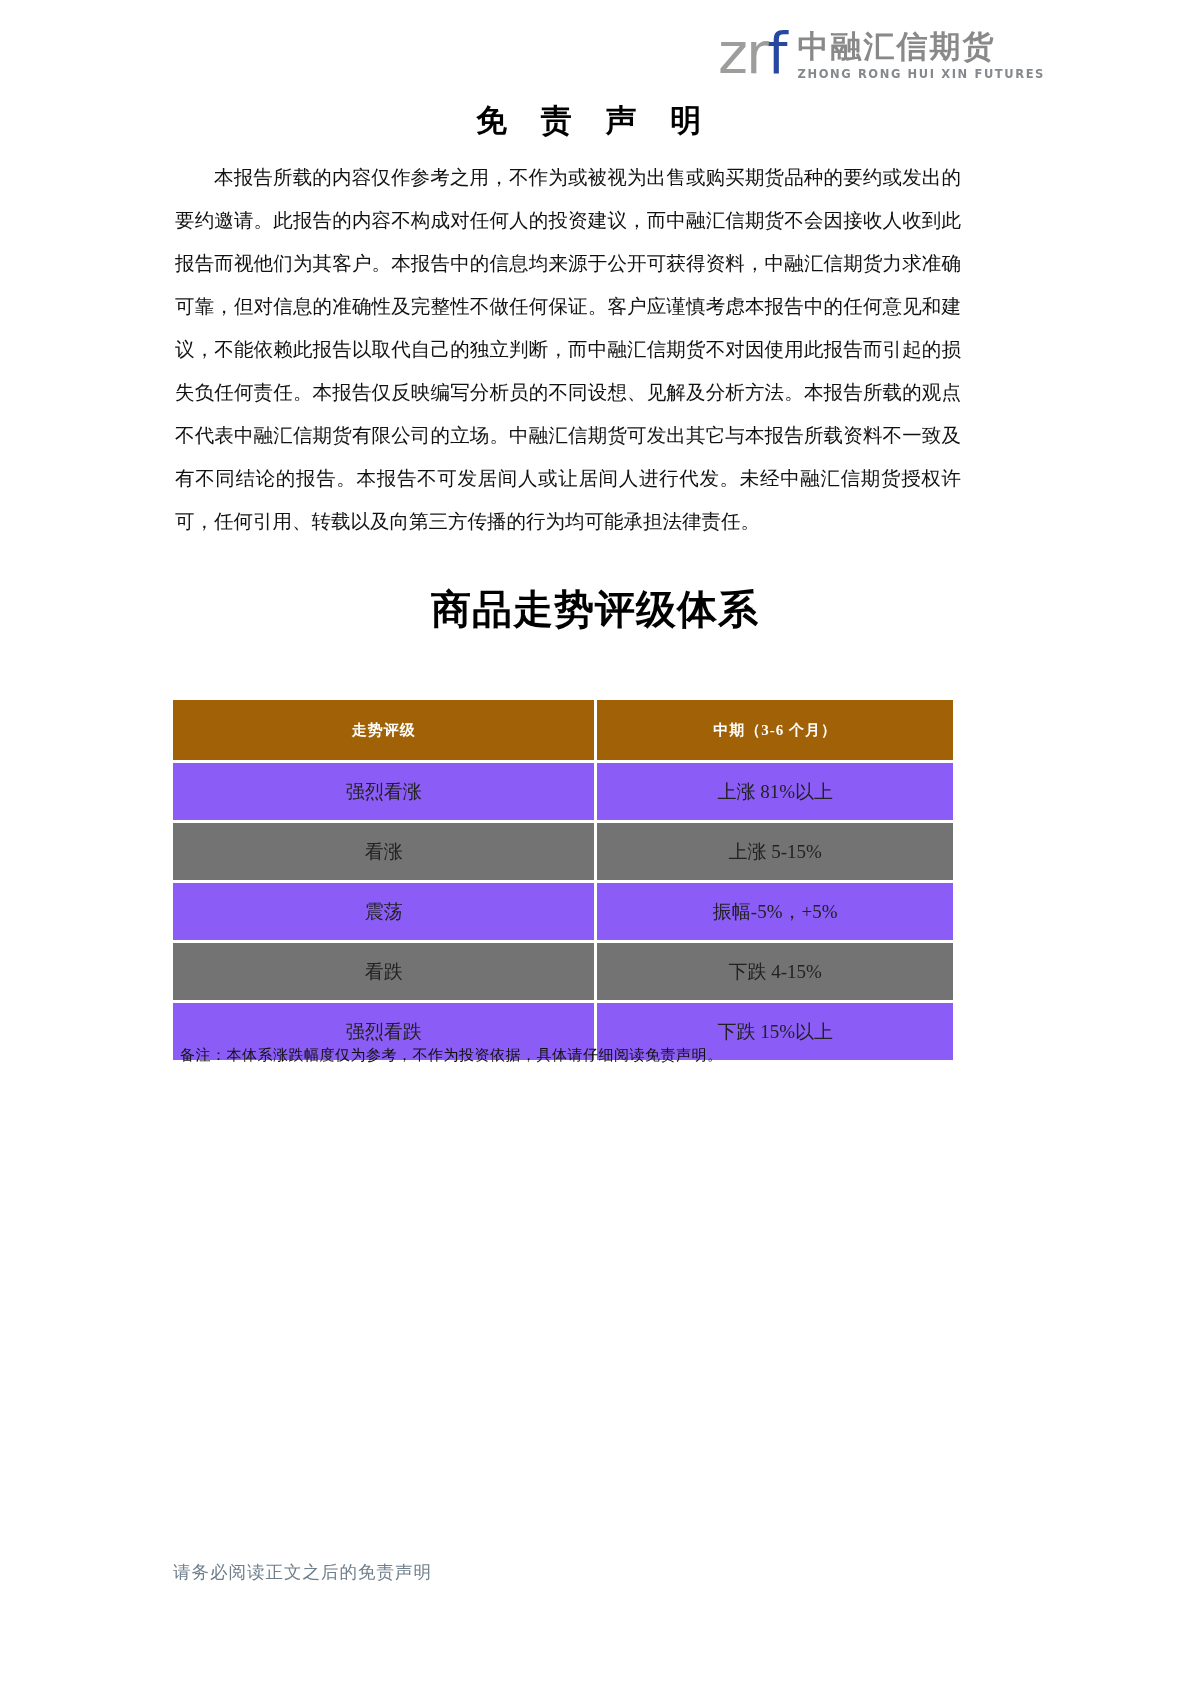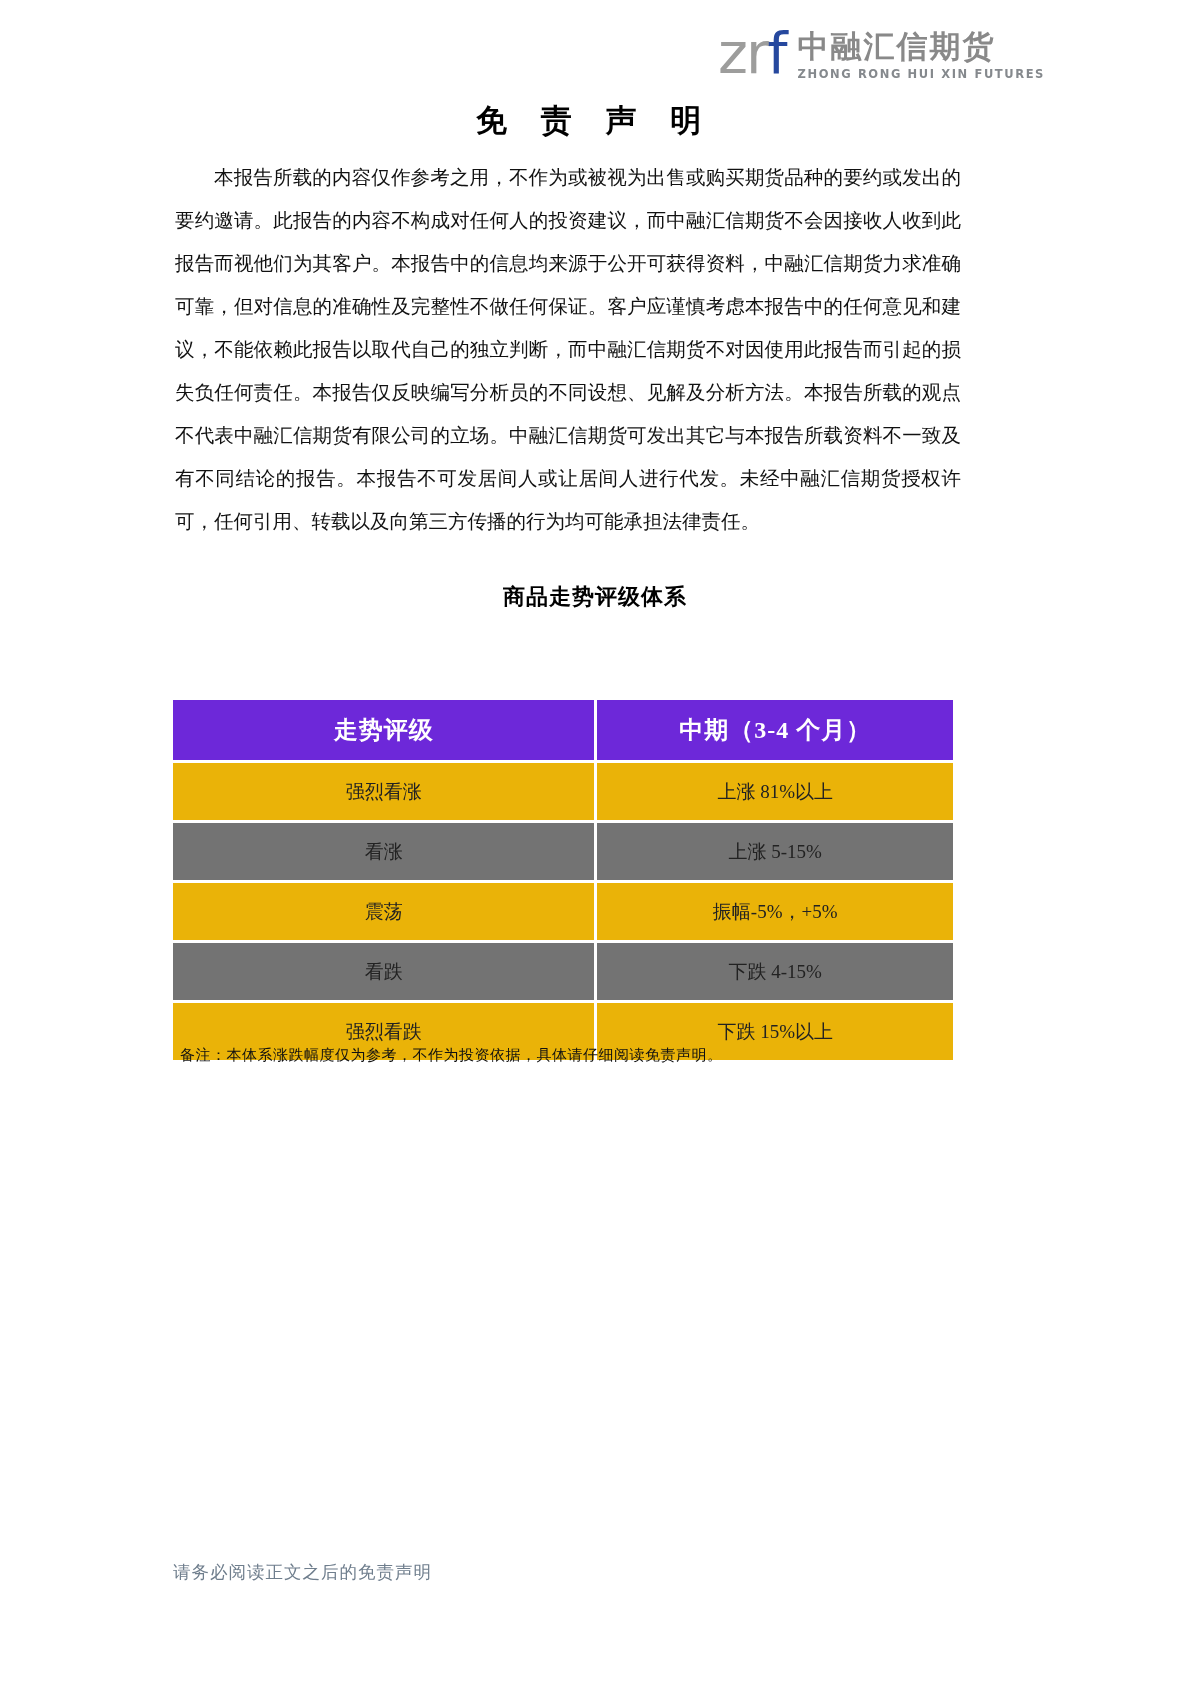--- a/index.html
+++ b/index.html
@@ -37,7 +37,7 @@
   }
   .section-title{
     position:absolute;top:582px;left:0;width:100%;
-    text-align:center;font-size:22px;font-weight:800;color:#000;margin:0;
+    text-align:center;font-size:40px;font-weight:800;color:#000;margin:0;
     font-family:"DejaVu Sans","Liberation Sans",sans-serif;
     letter-spacing:1px;
   }

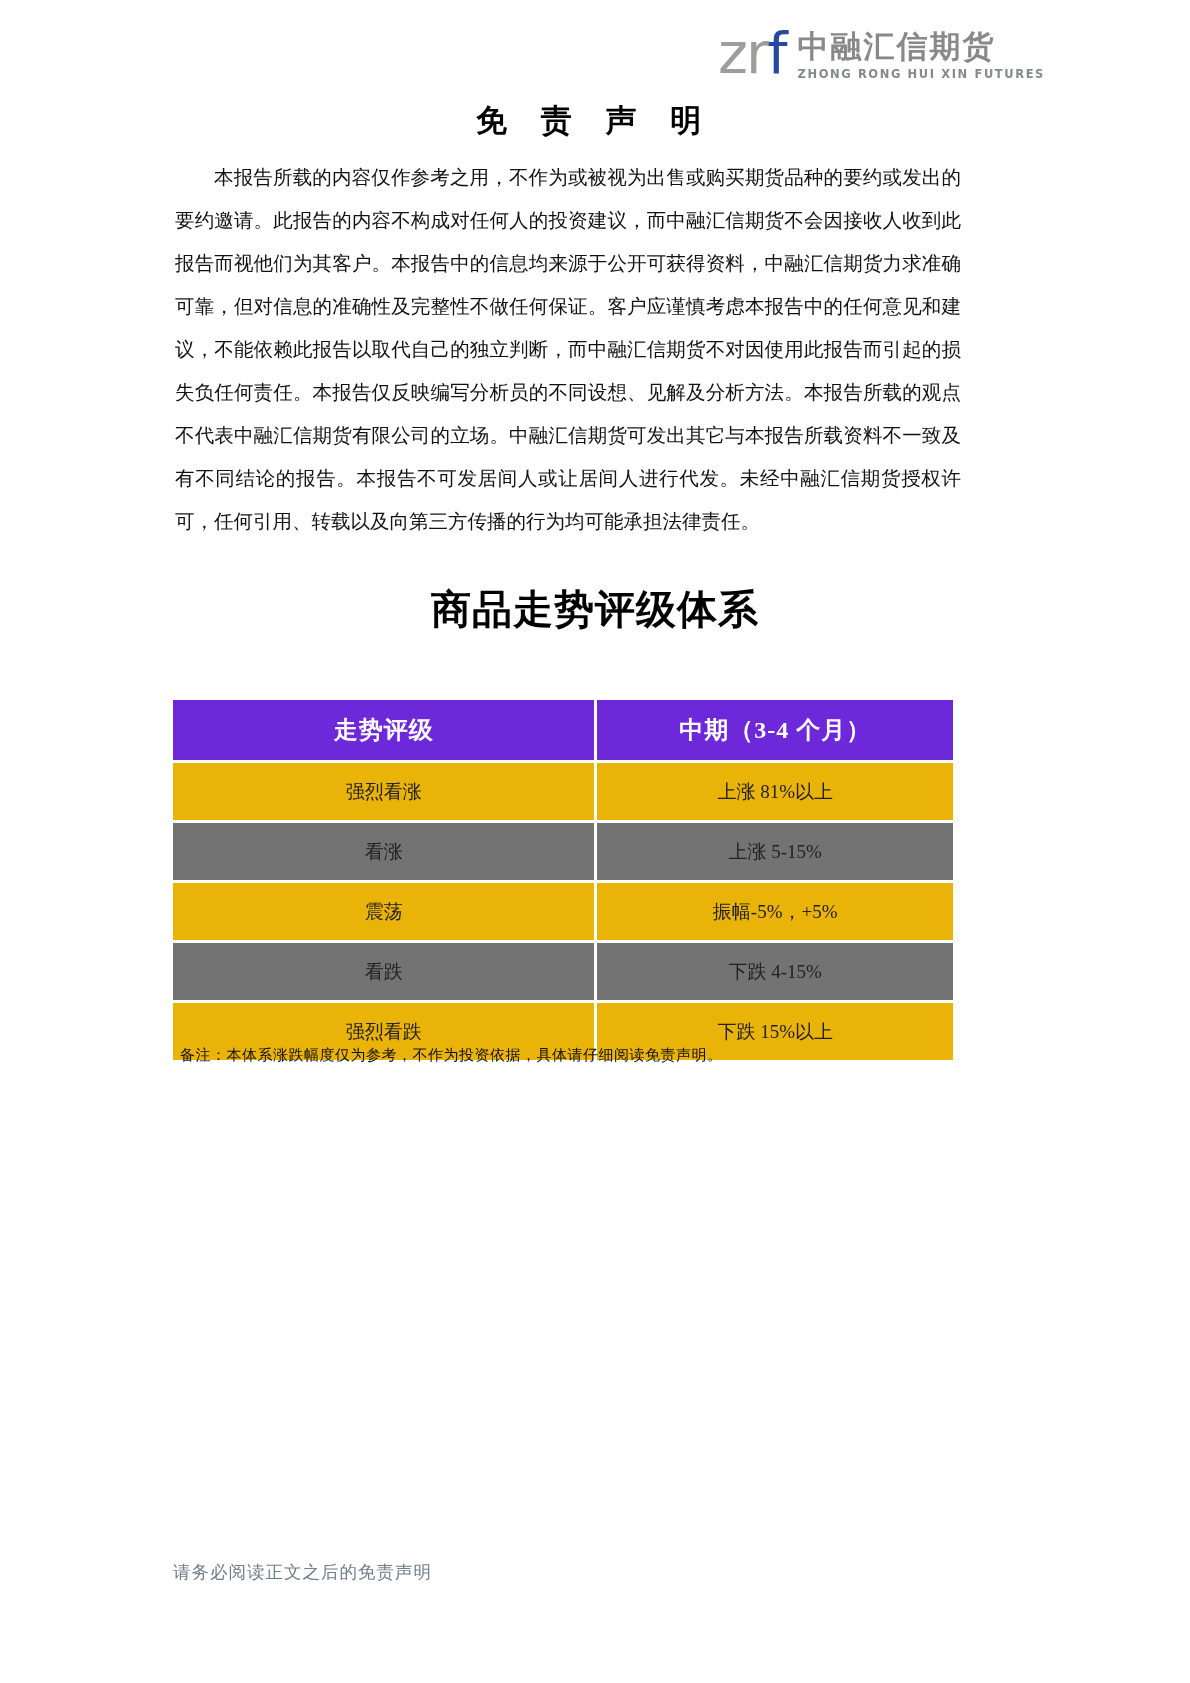--- a/index.html
+++ b/index.html
@@ -61,7 +61,7 @@
     padding:0;
   }
   .rating-table th{
-    background:#6d28d9;color:#ffffff;font-weight:700;font-size:24px;
+    background:#a16207;color:#ffffff;font-weight:700;font-size:15px;
     height:60px;font-family:"Liberation Serif","DejaVu Serif",serif;
     letter-spacing:1px;
   }

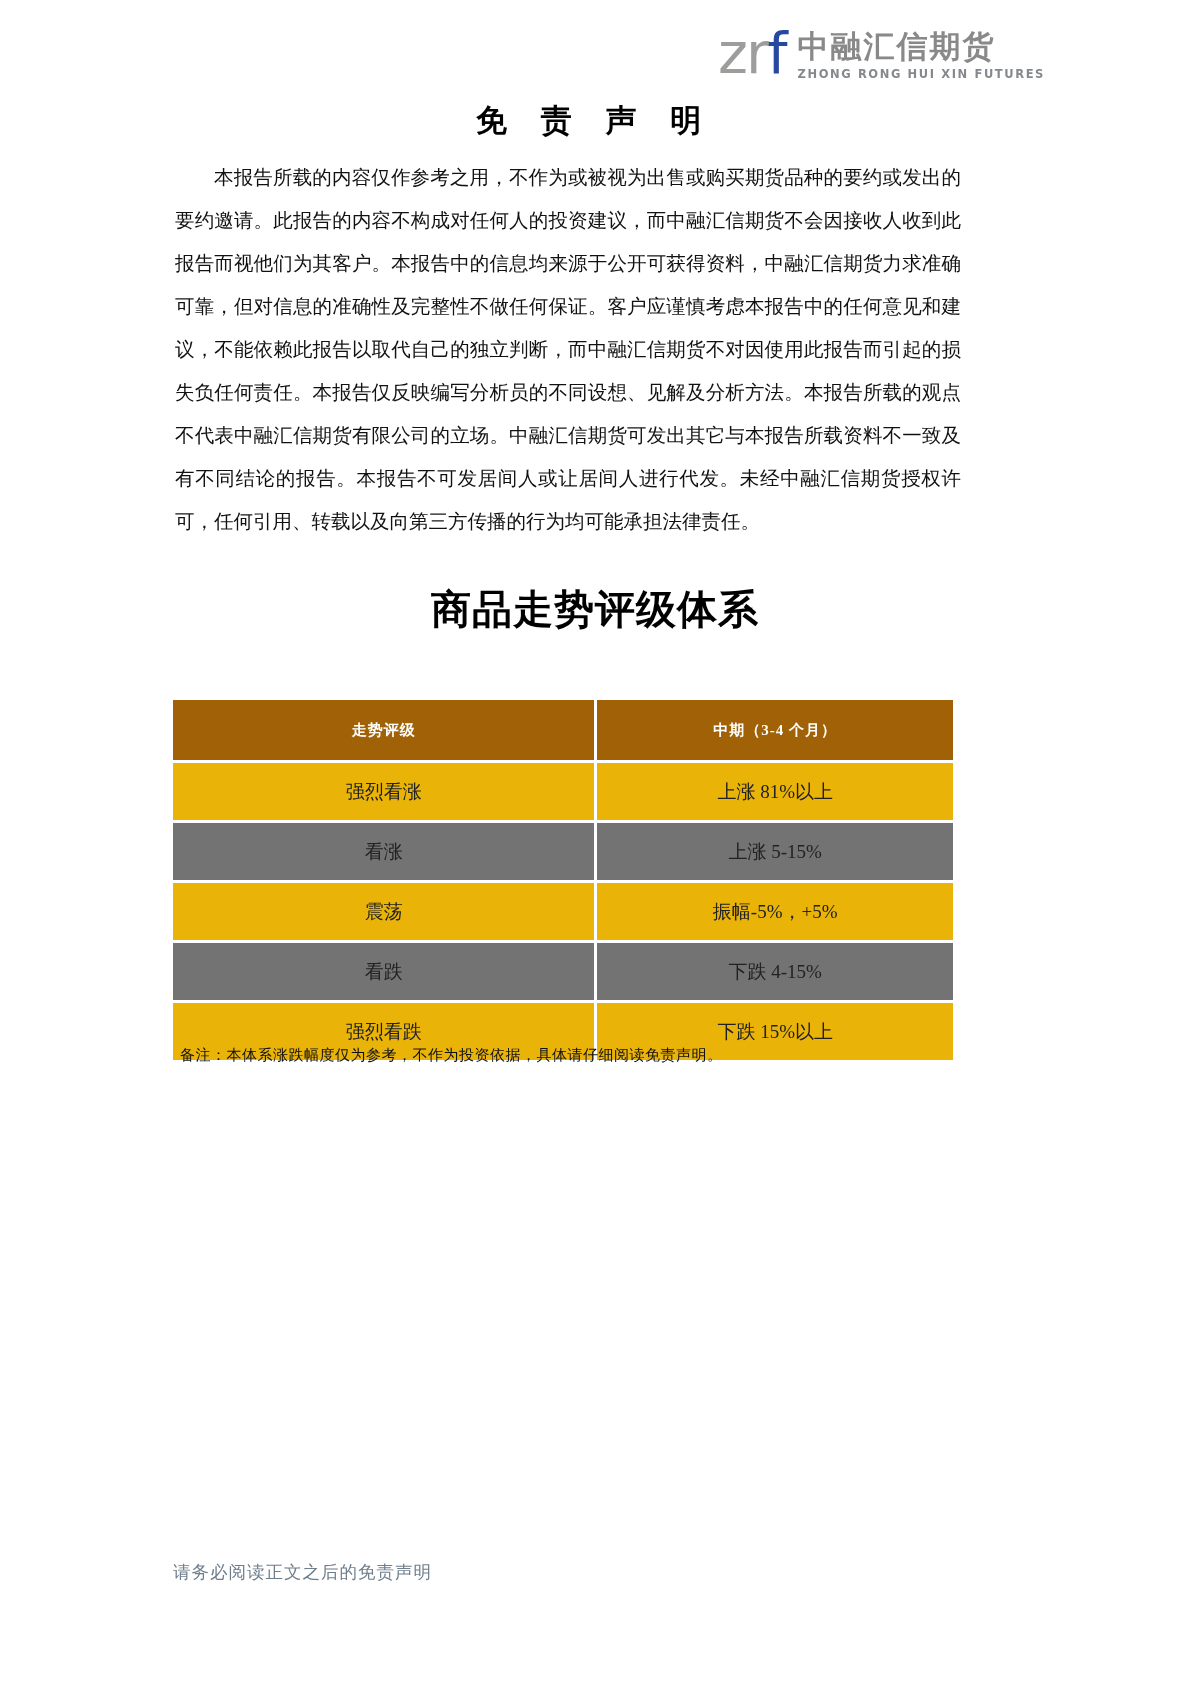--- a/index.html
+++ b/index.html
@@ -107,7 +107,7 @@
     <thead>
       <tr>
         <th>走势评级</th>
-        <th>中期（3-4 个月）</th>
+        <th>中期（3-6 个月）</th>
       </tr>
     </thead>
     <tbody>

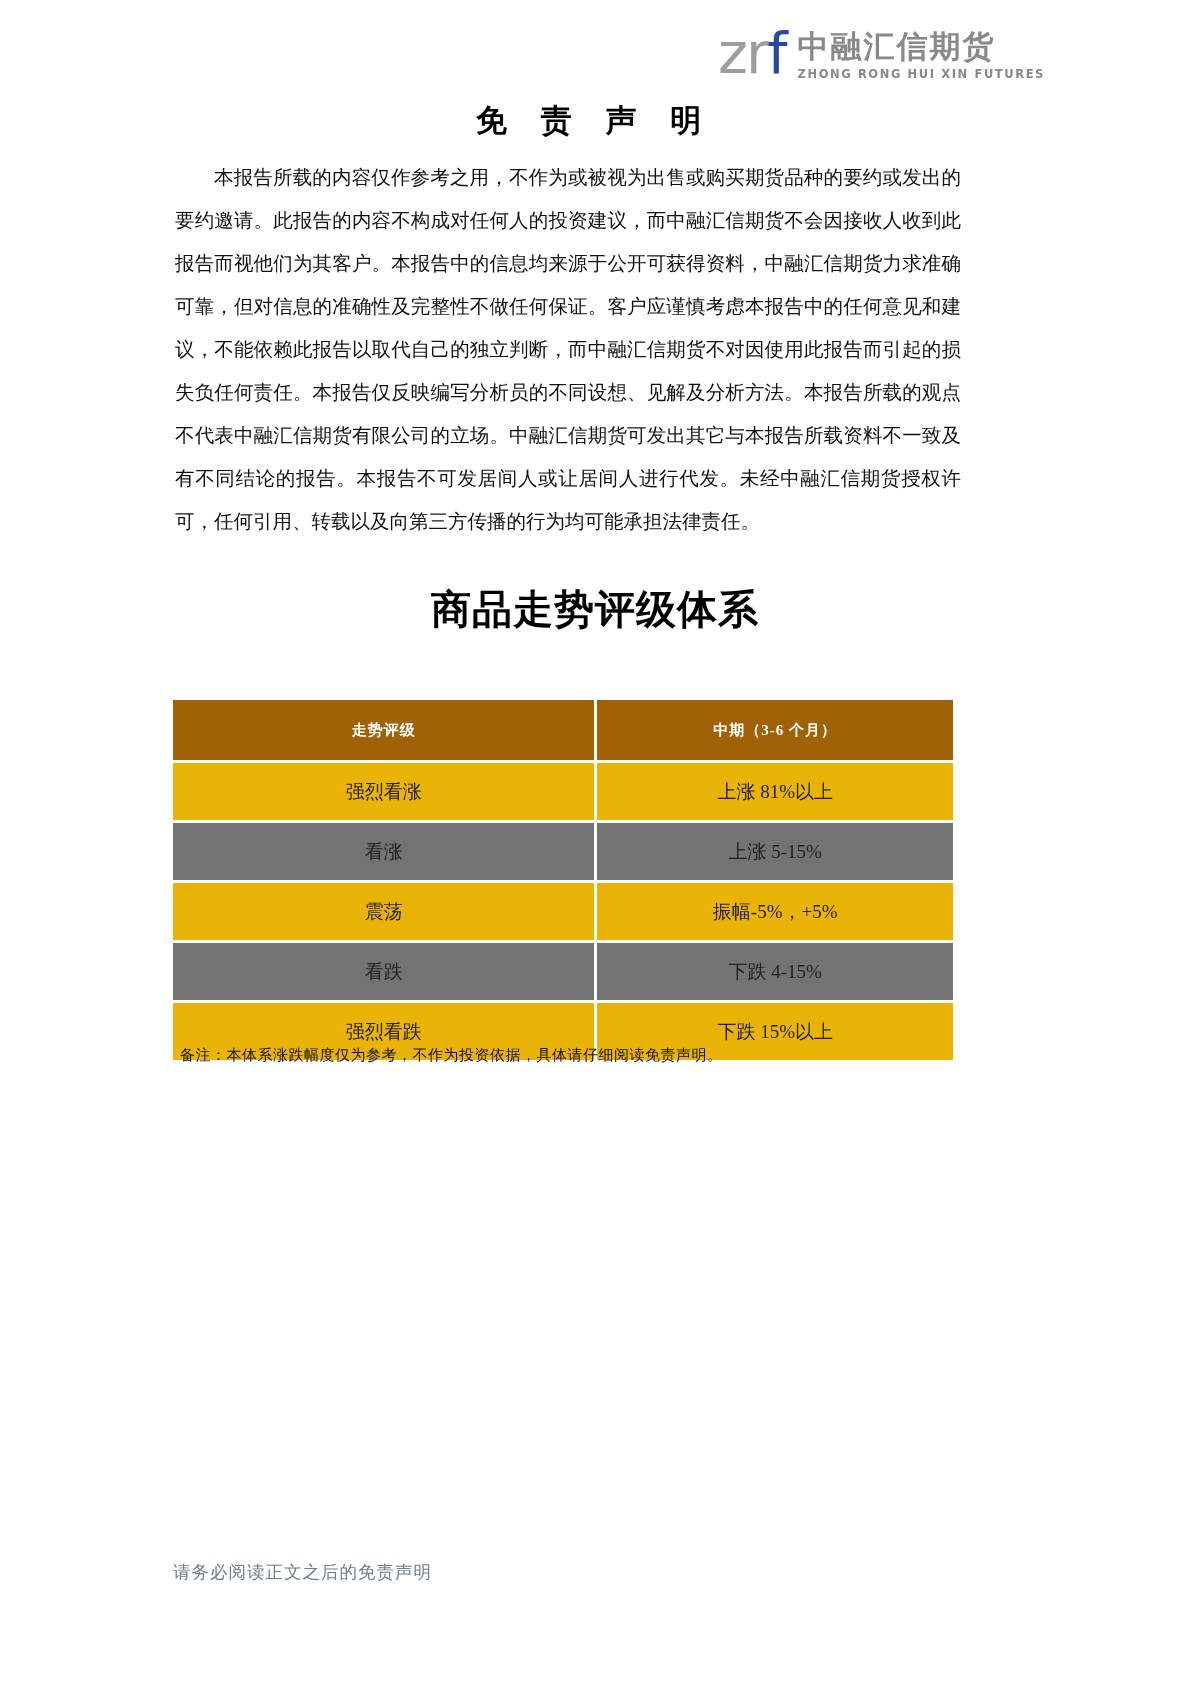--- a/index.html
+++ b/index.html
@@ -66,7 +66,7 @@
     letter-spacing:1px;
   }
   .rating-table td{height:57px;font-size:19px;color:#222;}
-  .rating-table tr.row-gray td{background:#eab308;}
+  .rating-table tr.row-gray td{background:#8b5cf6;}
   .rating-table tr.row-blue td{background:#737373;}
 
   .table-note{

